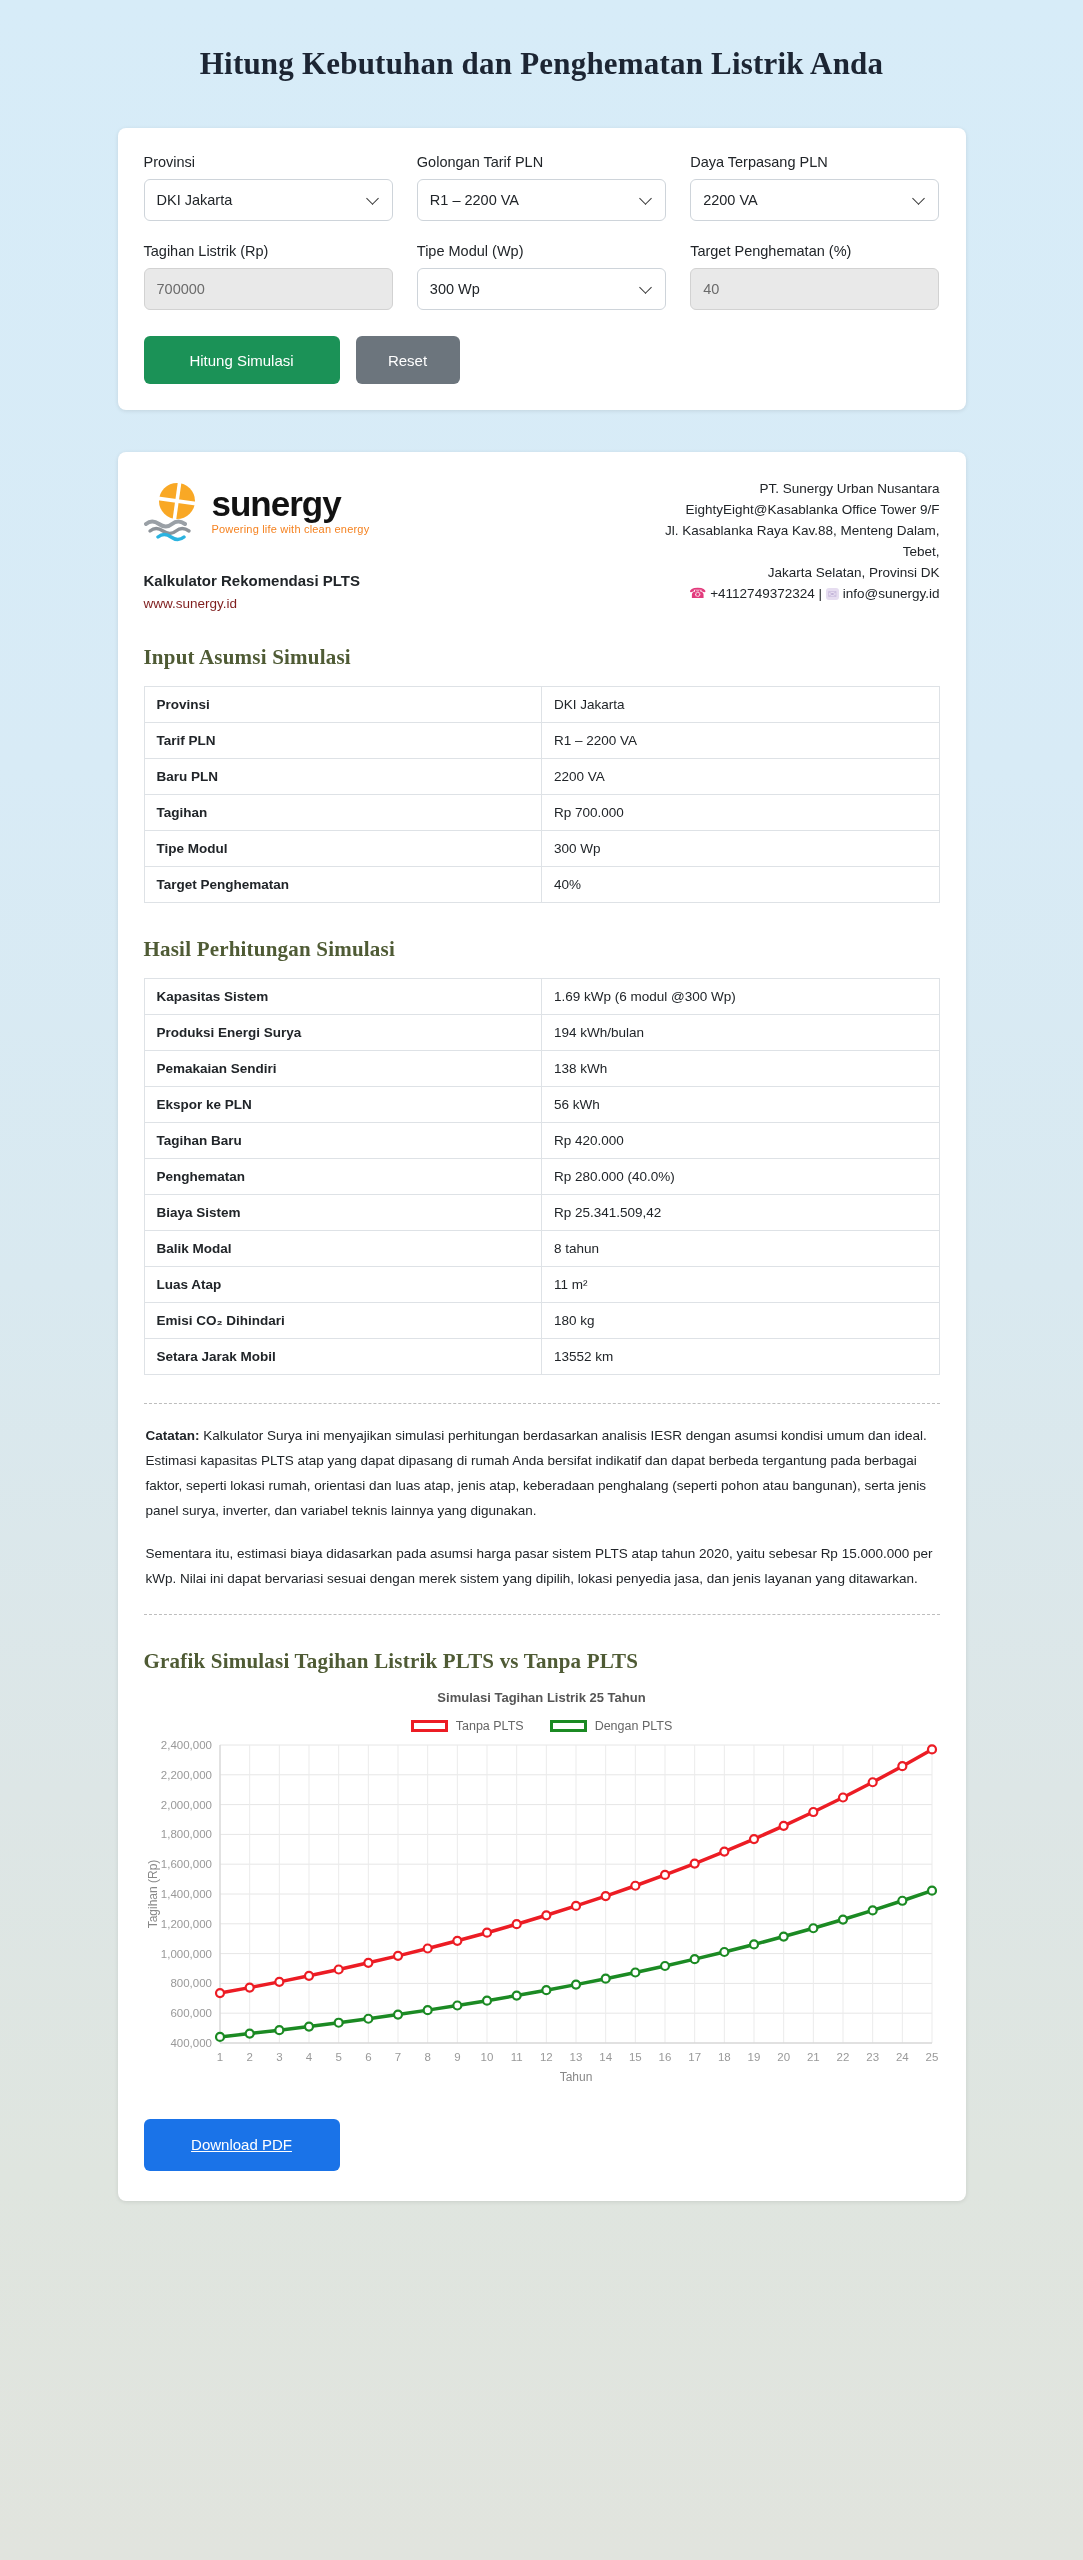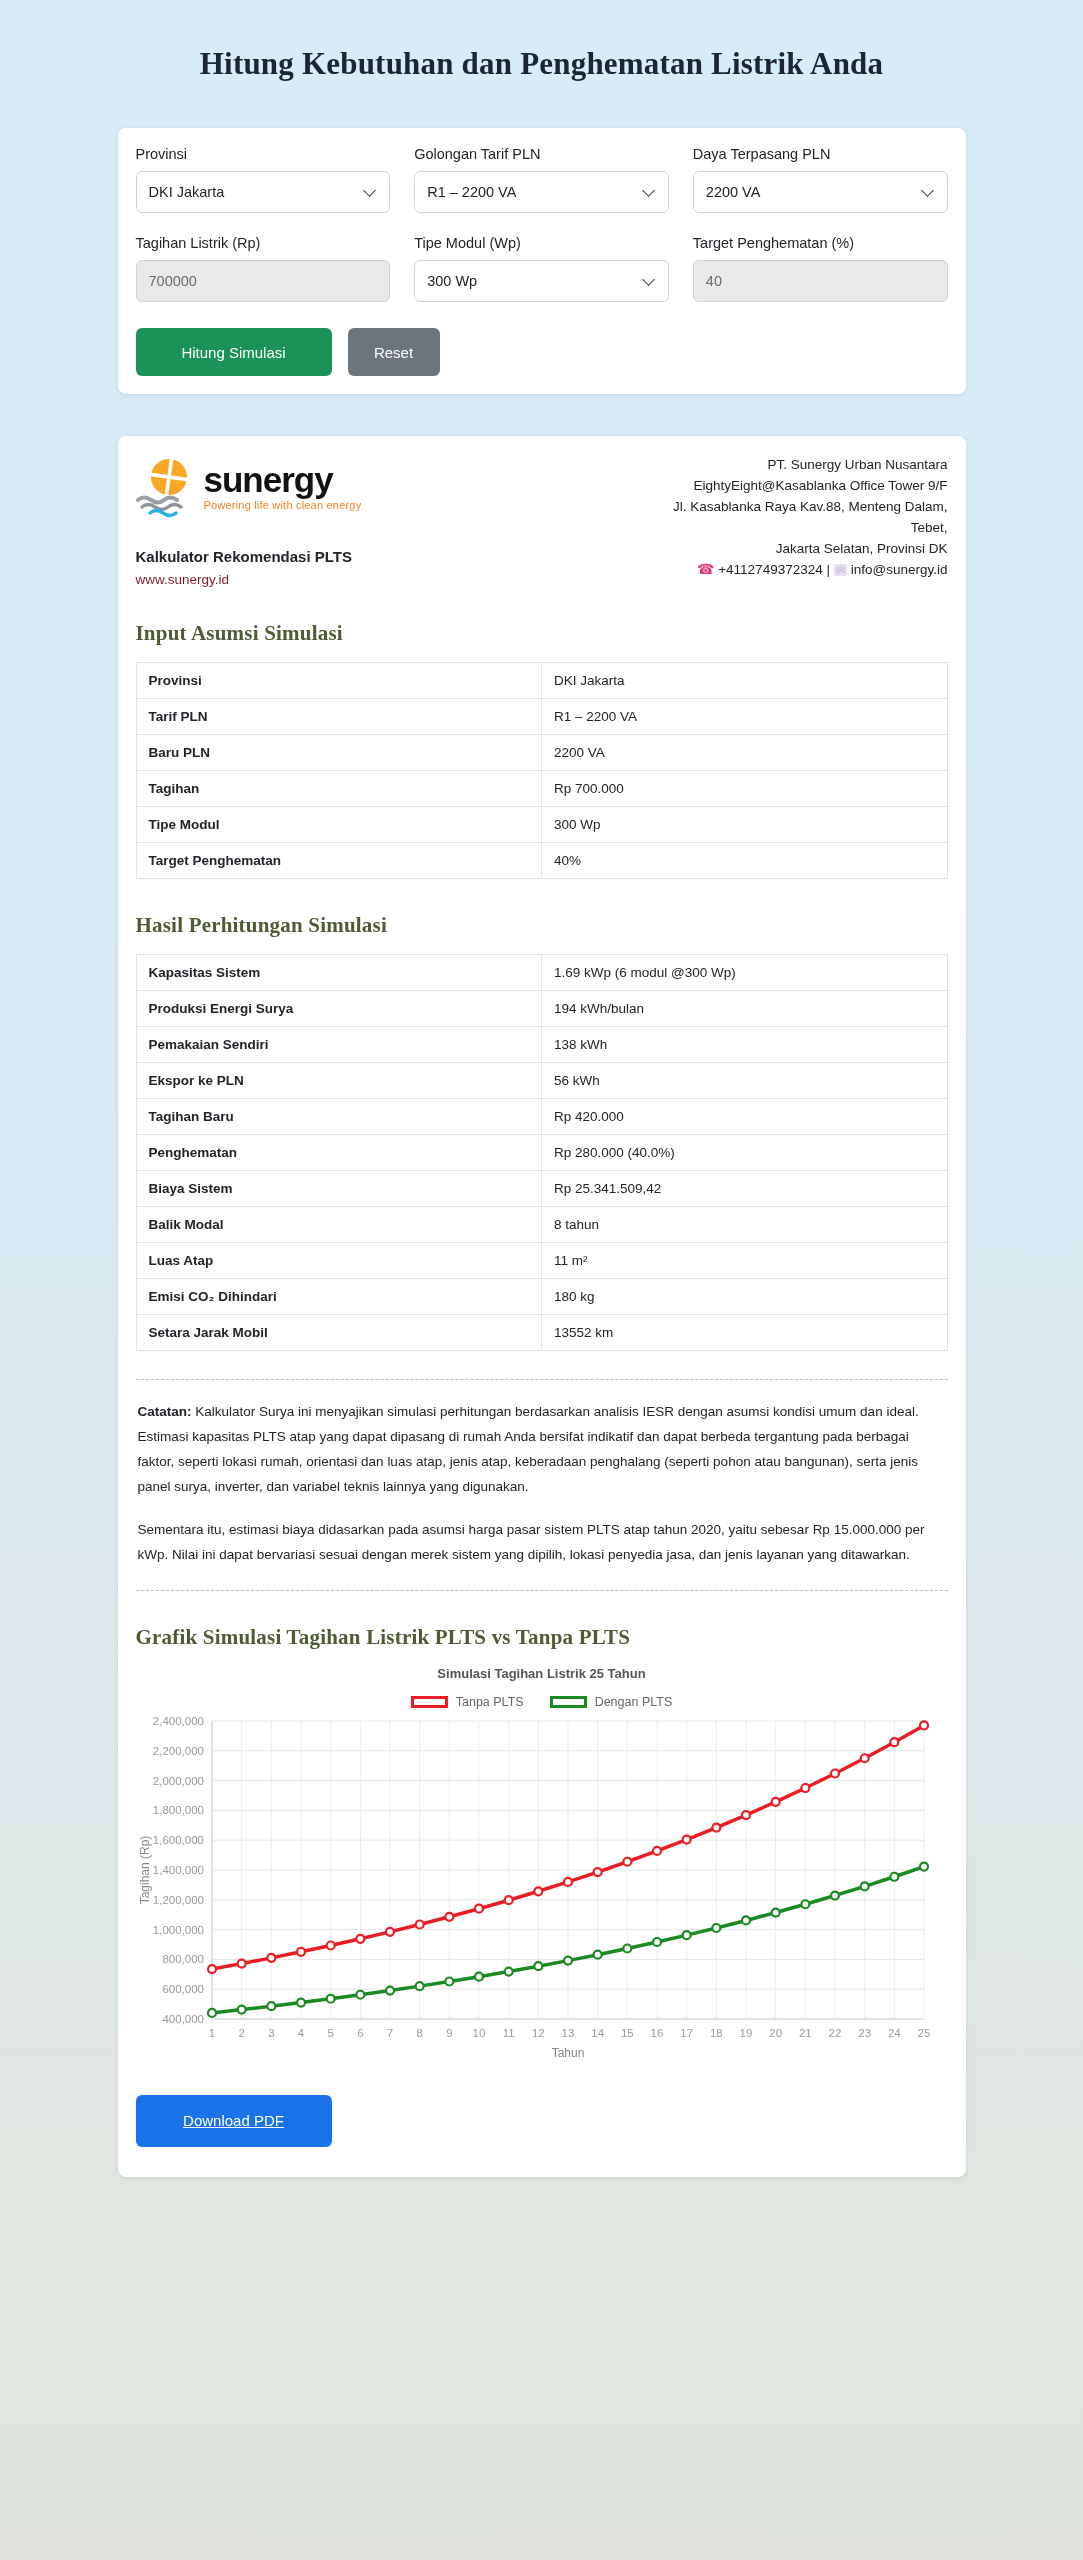--- a/index.html
+++ b/index.html
@@ -24,7 +24,7 @@
   .card{
     background:#fff;border-radius:8px;
     box-shadow:0 1px 4px rgba(0,0,0,.10);
-    padding:18px;
+    padding:26px;
   }
   .form-card{margin-top:46px;}
   .form-grid{display:grid;grid-template-columns:1fr 1fr 1fr;column-gap:24px;row-gap:22px;}

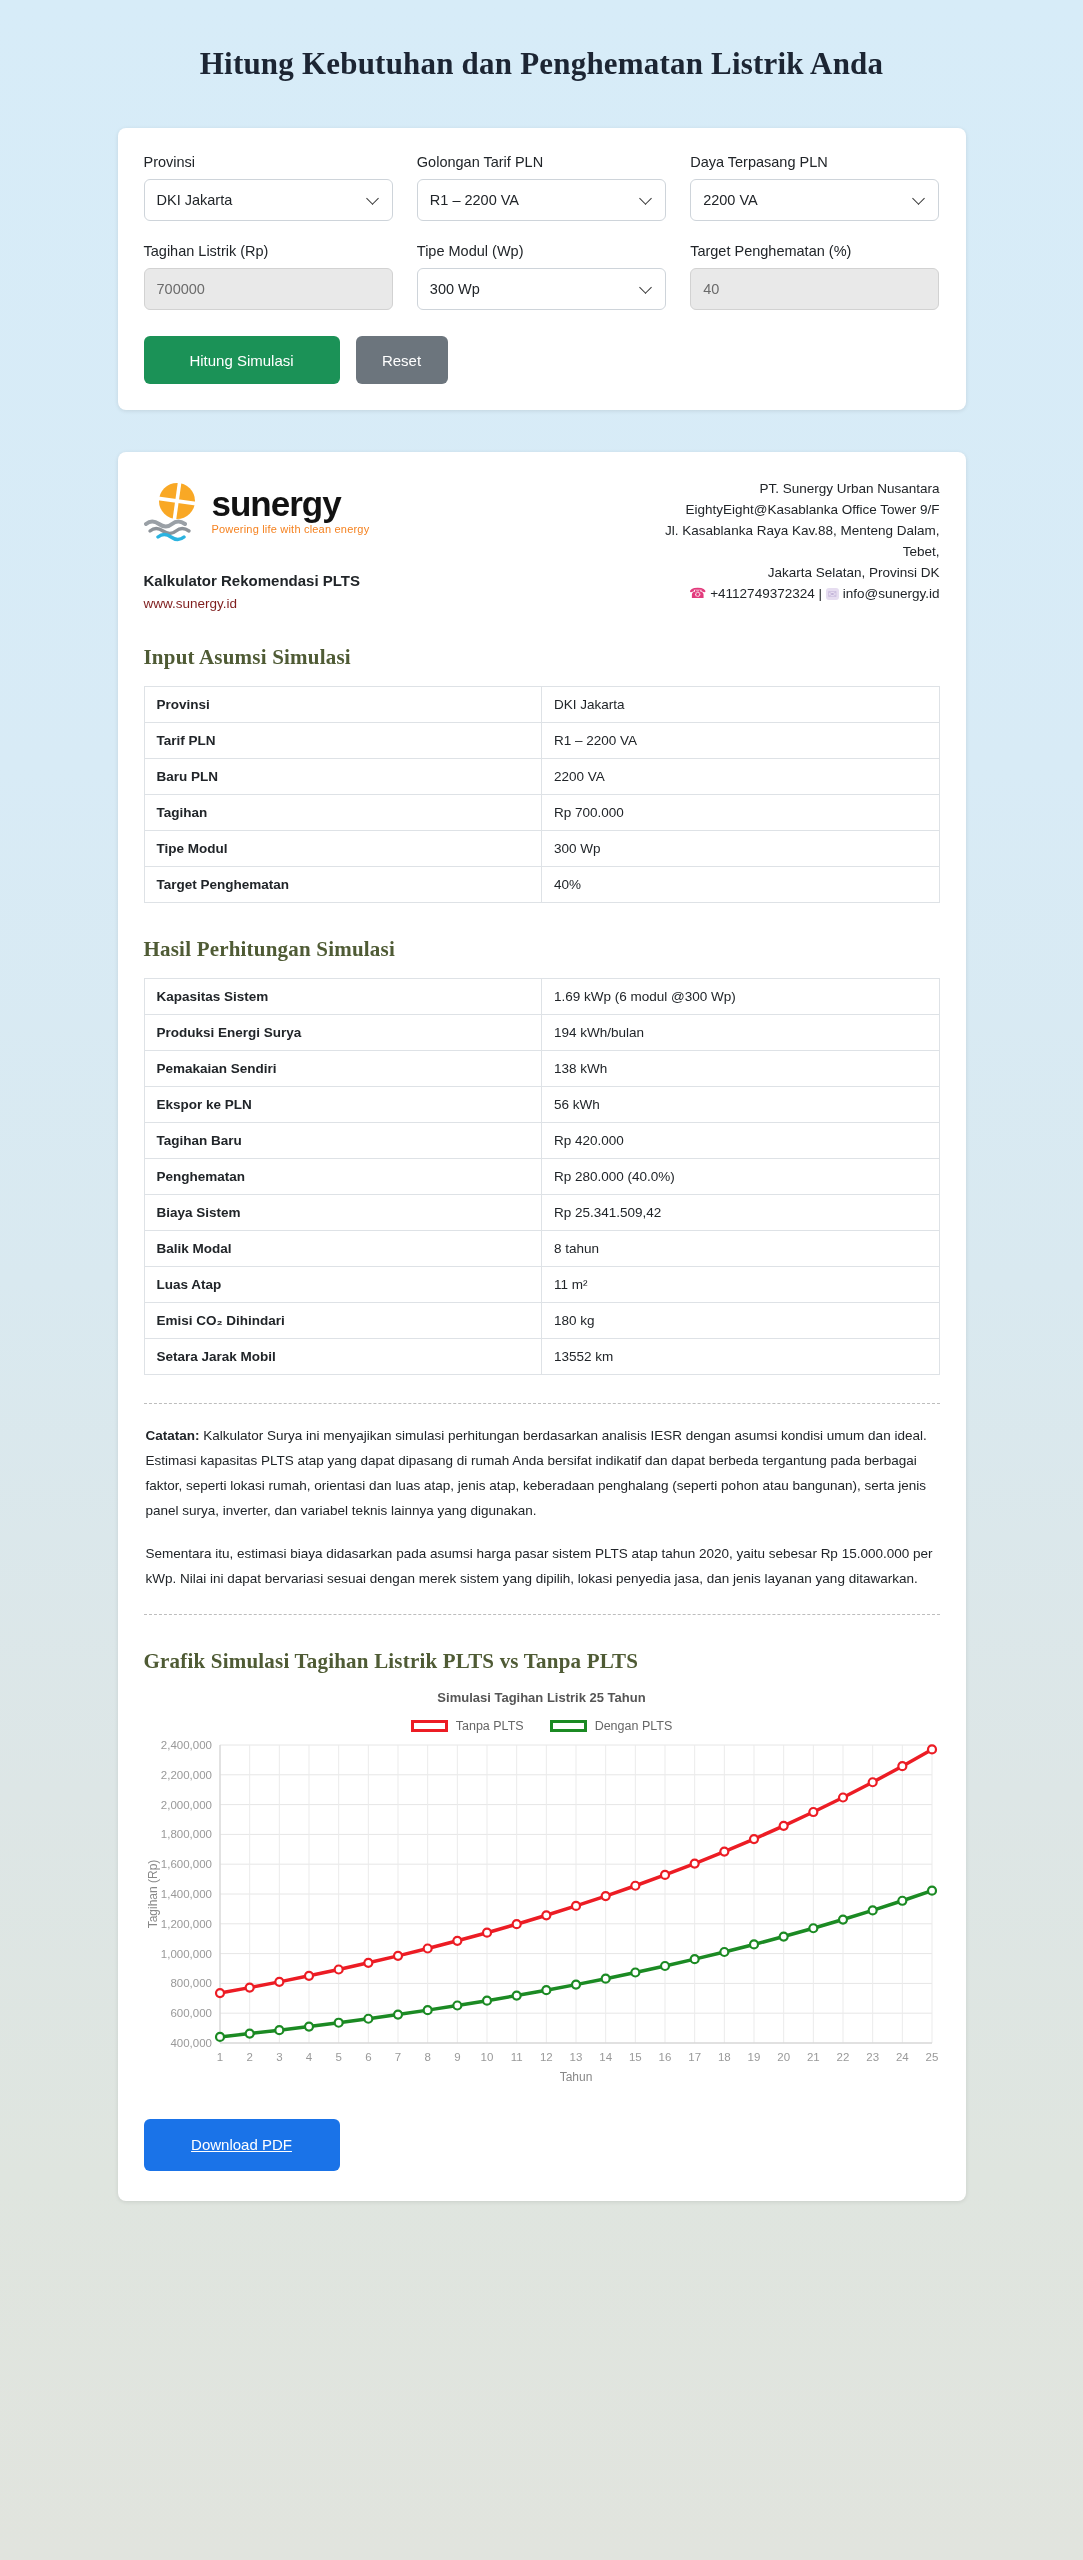--- a/index.html
+++ b/index.html
@@ -44,7 +44,7 @@
   .btn-row{margin-top:26px;display:flex;gap:16px;}
   .btn{border:none;border-radius:6px;font-family:inherit;font-size:15px;color:#fff;cursor:pointer;}
   .btn-submit{background:var(--accent-green);width:196px;height:48px;}
-  .btn-reset{background:var(--accent-gray);width:92px;height:48px;}
+  .btn-reset{background:var(--accent-gray);width:104px;height:48px;}
   .report-card{margin-top:42px;padding-bottom:30px;}
   .report-header{display:flex;justify-content:space-between;}
   .brand-block{width:280px;}

